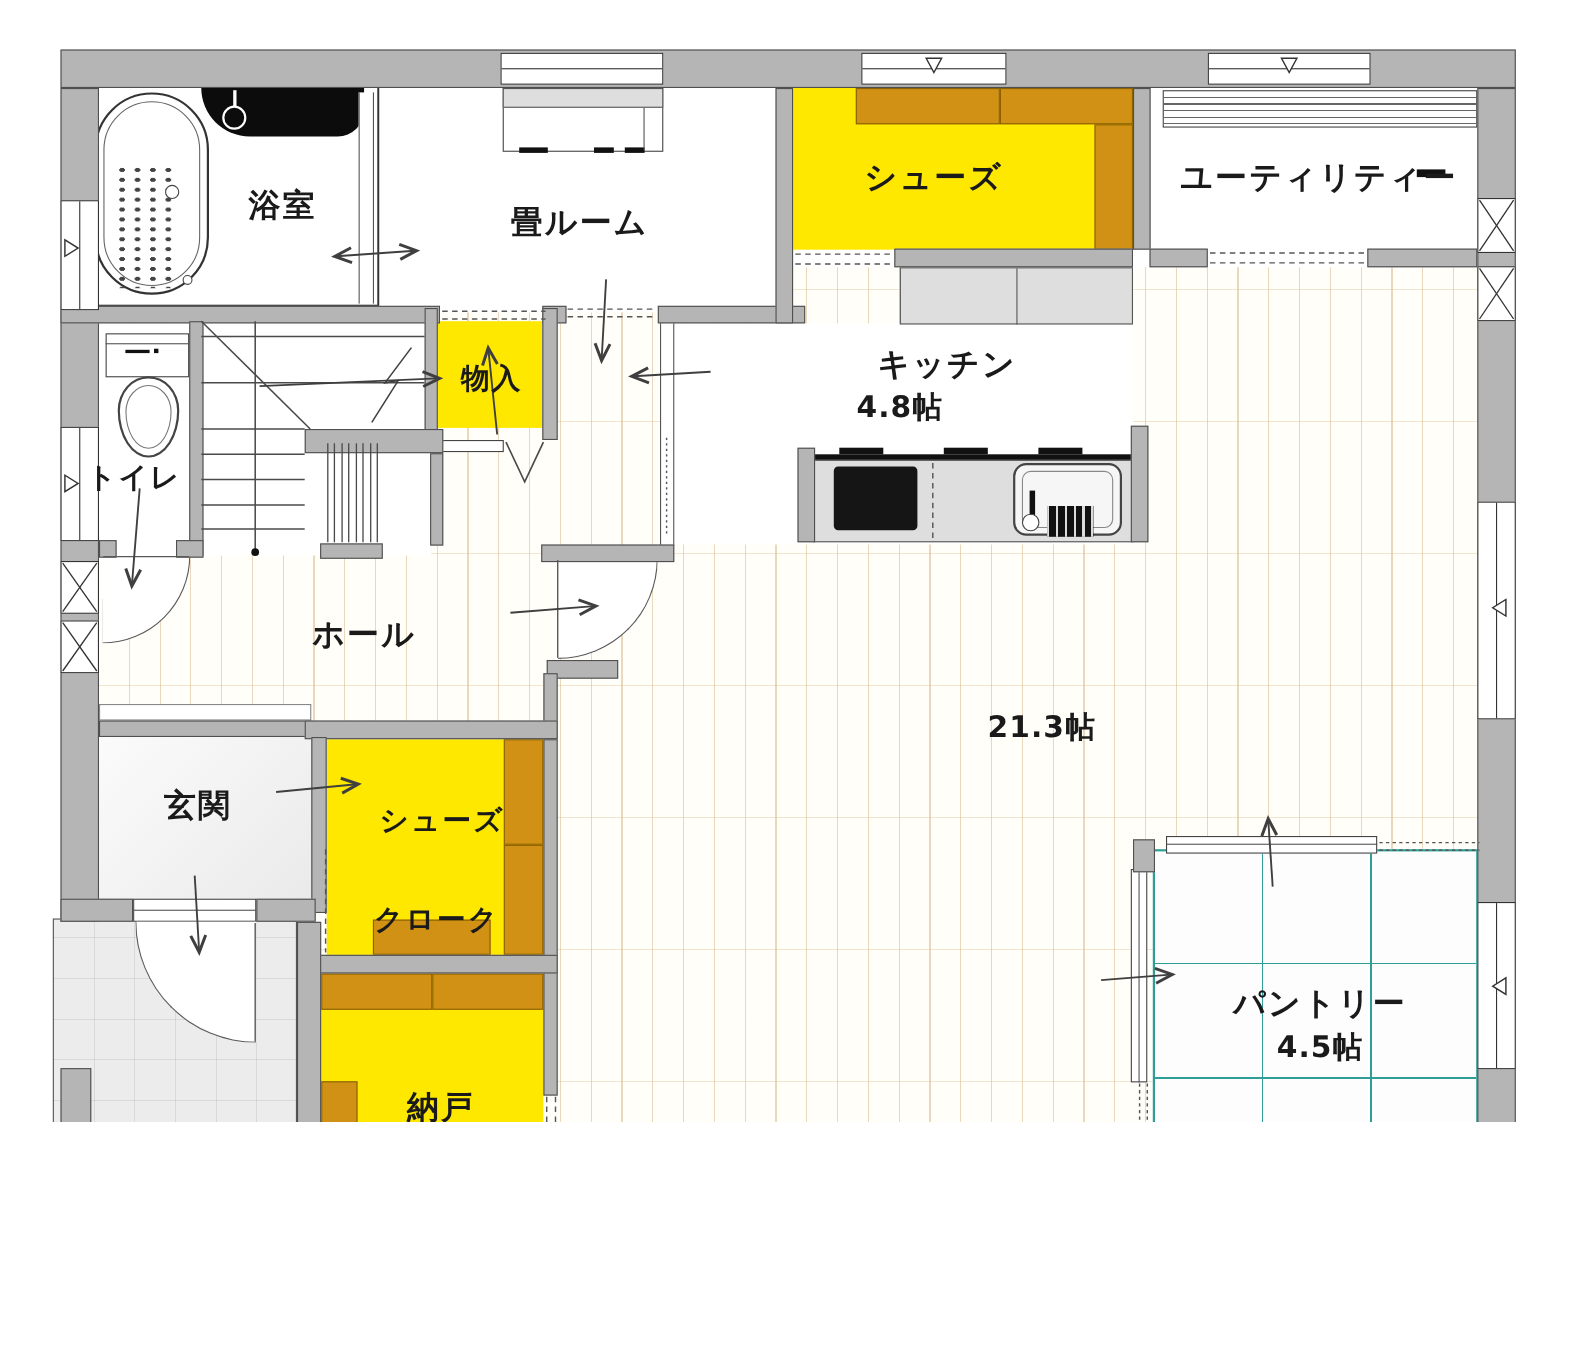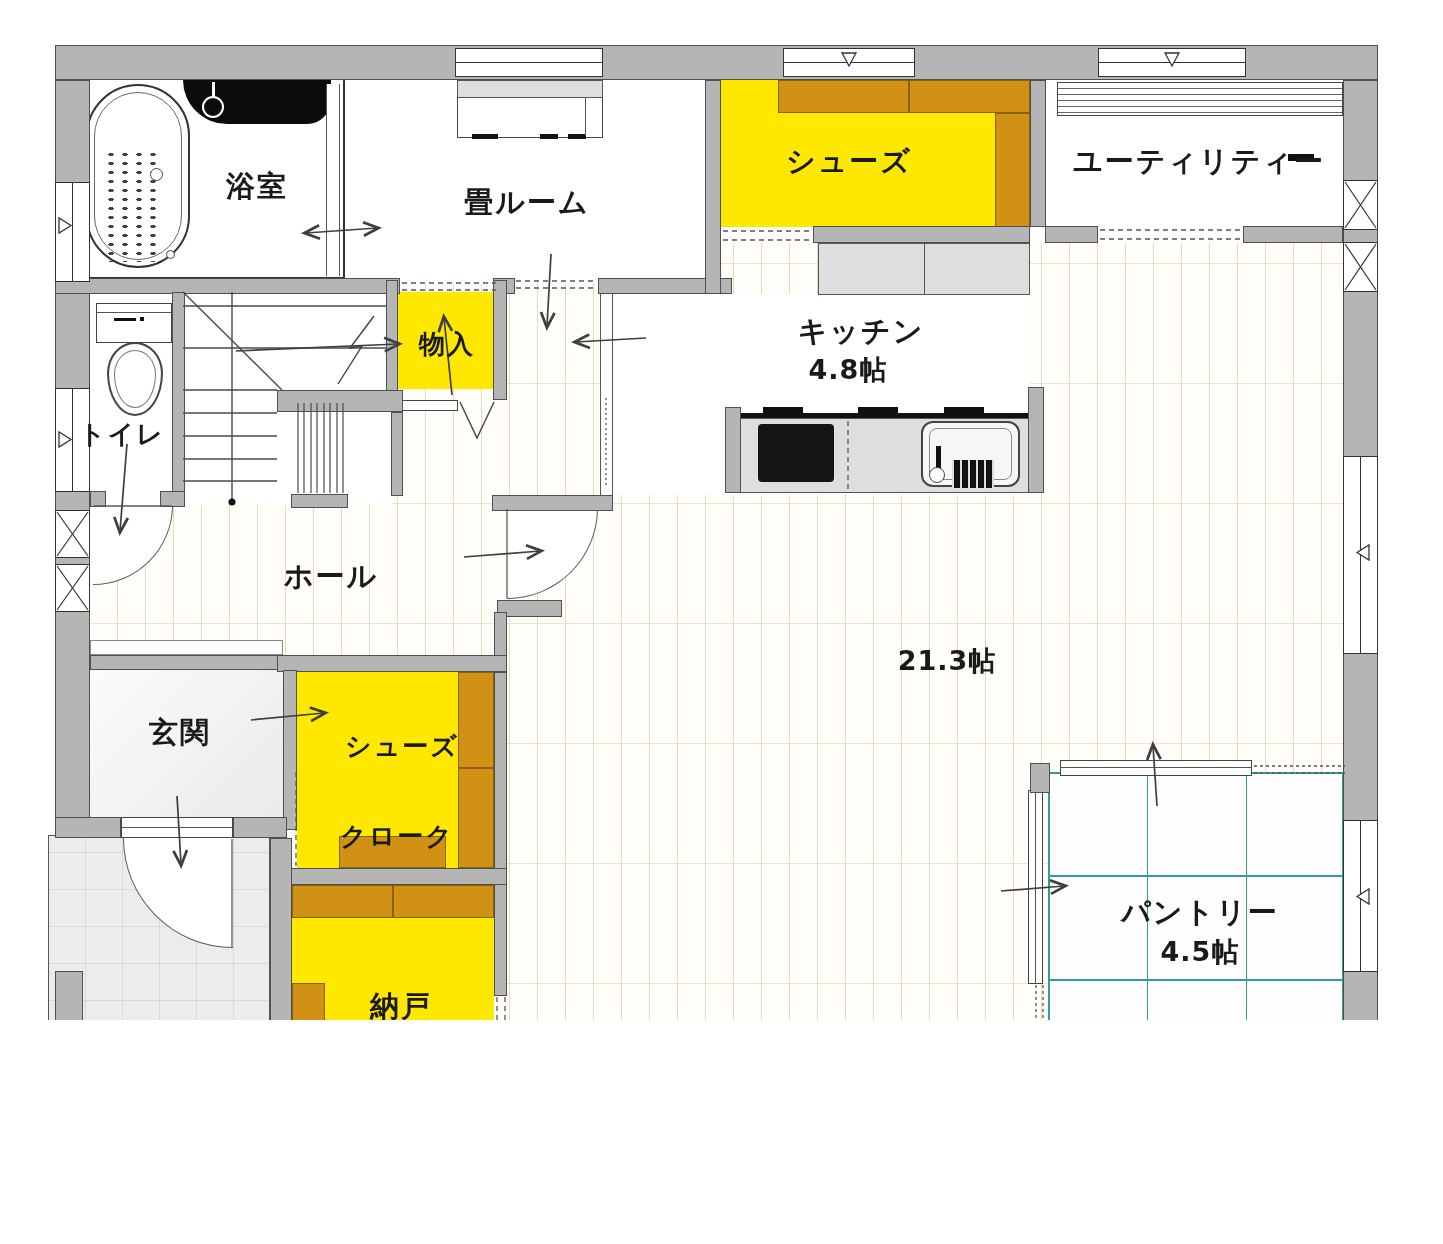--- a/index.html
+++ b/index.html
@@ -297,7 +297,7 @@
   <div class="lbl" style="left:849px;top:162px;">シューズ</div>
   <div class="lbl" style="left:1199px;top:162px;">ユーティリティー</div>
   <div class="lbl" style="left:861px;top:332px;">キッチン</div>
-  <div class="lbl num" style="left:848px;top:370px;">4.8帖</div>
+  <div class="lbl num" style="left:818px;top:370px;">4.8帖</div>
   <div class="lbl sm" style="left:447px;top:344px;">物入</div>
   <div class="lbl sm" style="left:122px;top:434px;">トイレ</div>
   <div class="lbl" style="left:331px;top:577px;">ホール</div>

